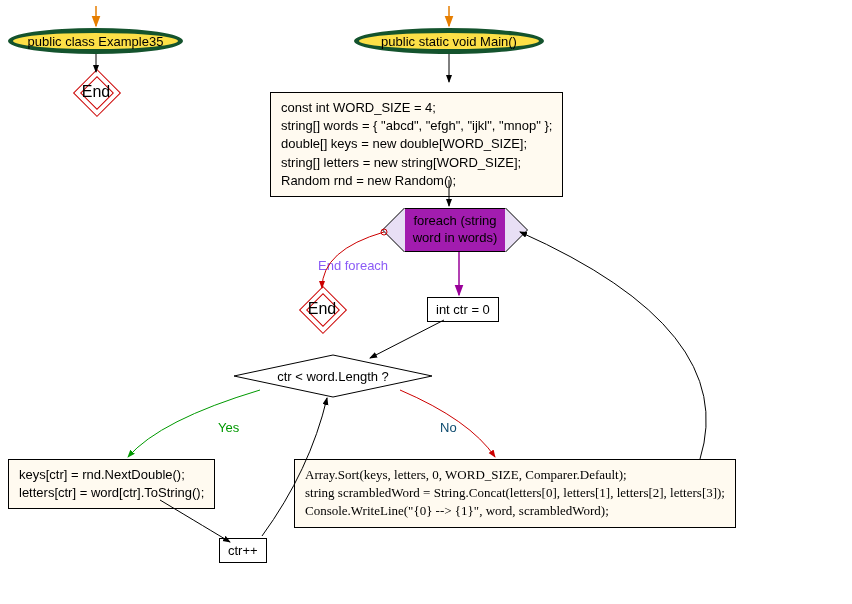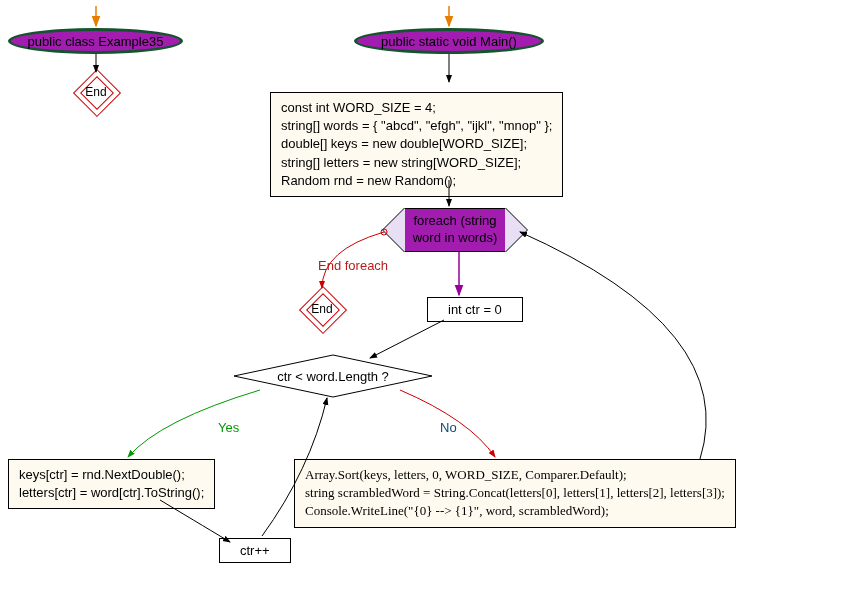--- a/index.html
+++ b/index.html
@@ -17,12 +17,12 @@
     box-sizing: border-box;
   }
   .ellipse {
-    border: 3px solid #14532d;
+    border: 5px solid #14532d;
     border-radius: 50%;
     display: flex;
     align-items: center;
     justify-content: center;
-    background: #a21caf;
+    background: #fde047;
     text-align: center;
   }
   .box {

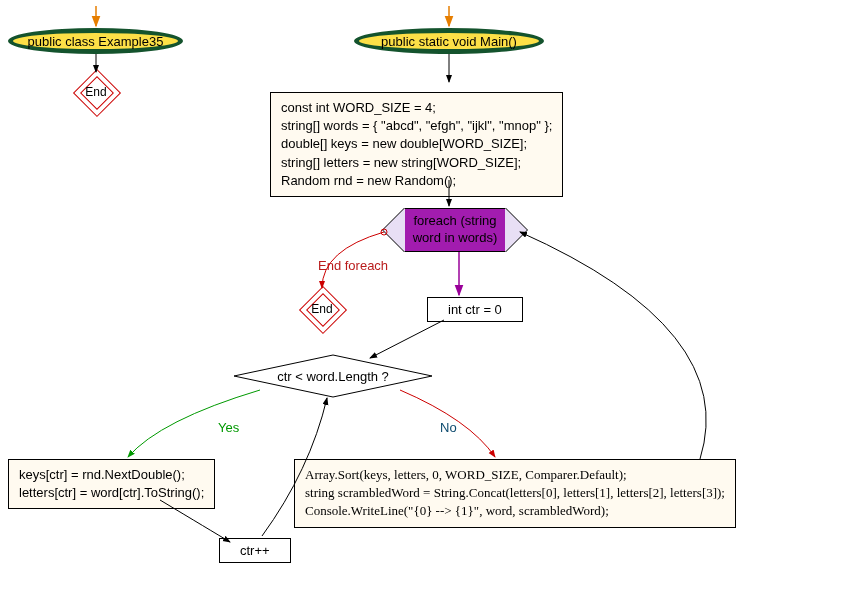--- a/index.html
+++ b/index.html
@@ -68,7 +68,7 @@
     display: flex;
     align-items: center;
     justify-content: center;
-    font-size: 12px;
+    font-size: 16px;
   }
   .hexagon {
     position: relative;

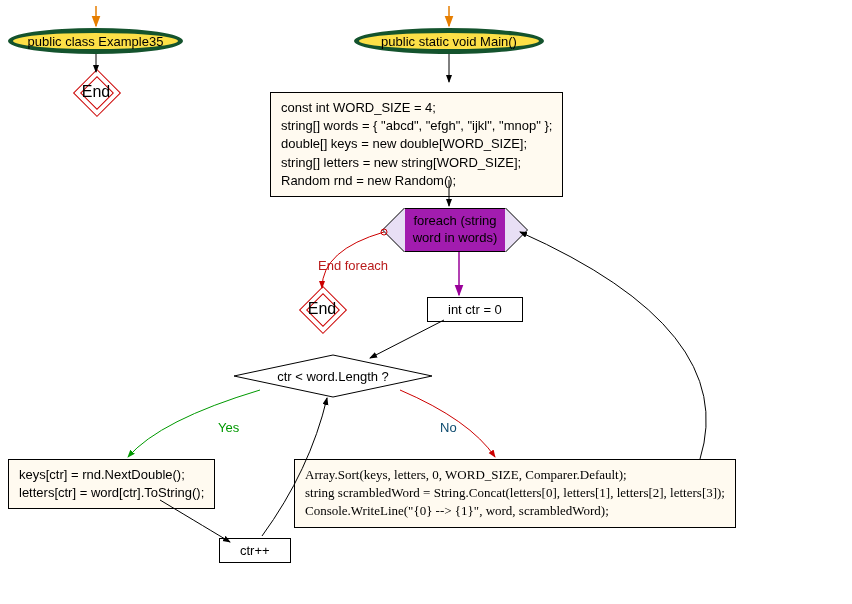--- a/index.html
+++ b/index.html
@@ -164,7 +164,7 @@
 string scrambledWord = String.Concat(letters[0], letters[1], letters[2], letters[3]);
 Console.WriteLine("{0} --&gt; {1}", word, scrambledWord);</div>
 
-<div class="edge-label" style="left:318px; top:258px; color:#b91c1c;">End foreach</div>
+<div class="edge-label" style="left:318px; top:258px; color:#8b5cf6;">End foreach</div>
 <div class="edge-label" style="left:218px; top:420px; color:#090;">Yes</div>
 <div class="edge-label" style="left:440px; top:420px; color:#0c4a6e;">No</div>
 

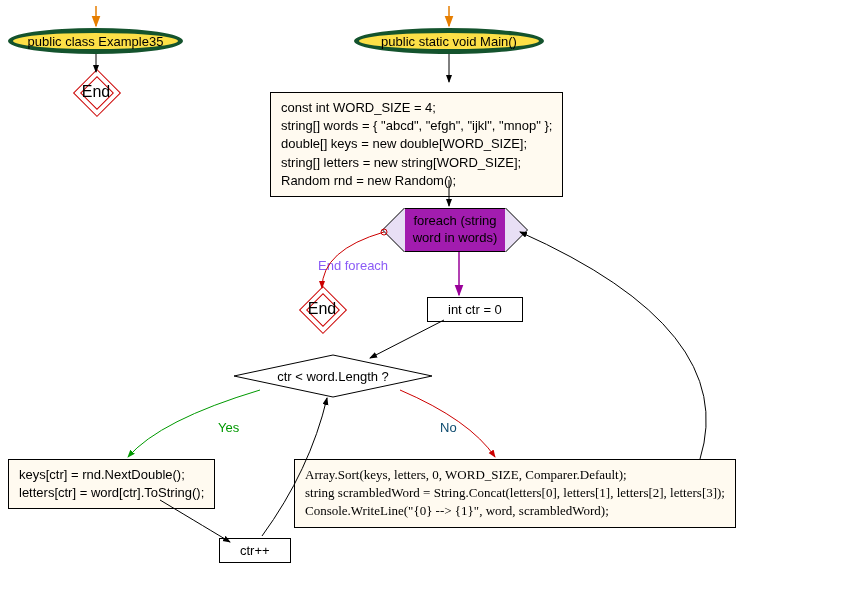--- a/index.html
+++ b/index.html
@@ -35,7 +35,7 @@
   .box-white {
     border: 1px solid #000;
     background: #fff;
-    padding: 4px 20px;
+    padding: 4px 8px;
     text-align: right;
   }
   .end-node {

